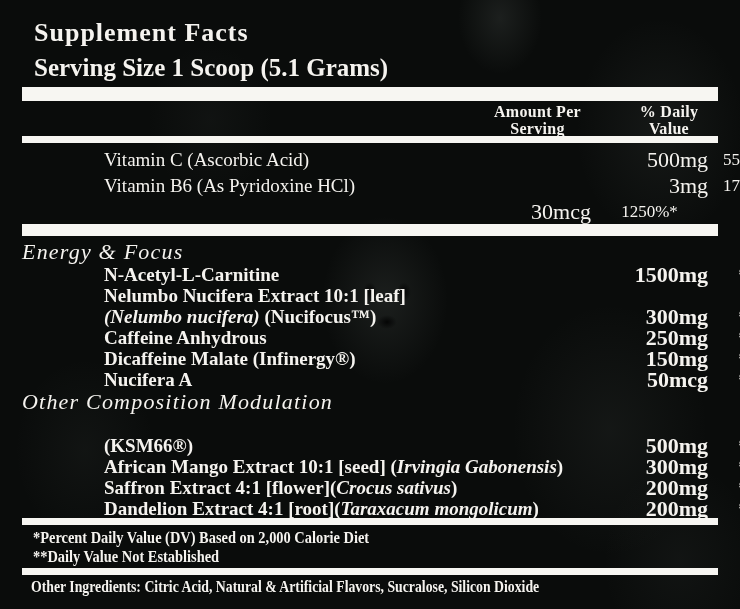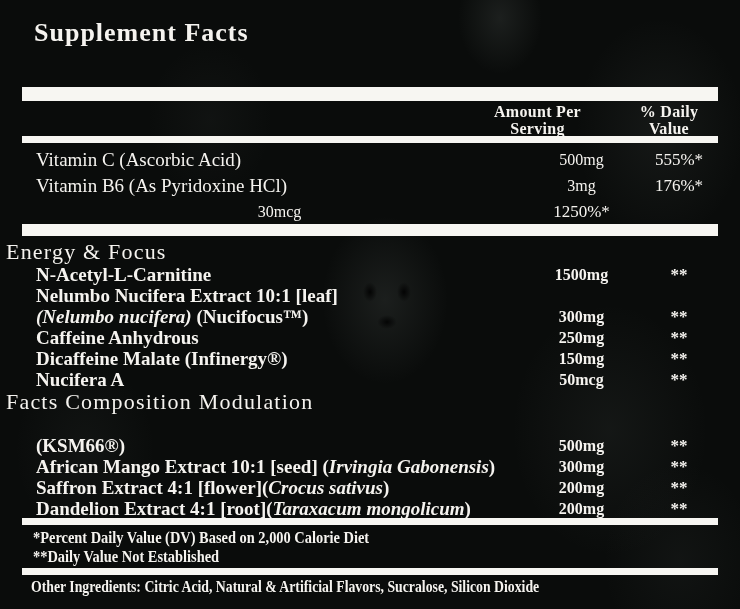--- a/index.html
+++ b/index.html
@@ -60,6 +60,7 @@
 <div class="label">
 
   <div class="title">Supplement Facts</div>
+  <div class="subtitle">Serving Size 1 Scoop (5.1 Grams)</div>
 
   <div class="bar" id="bar1"></div>
 

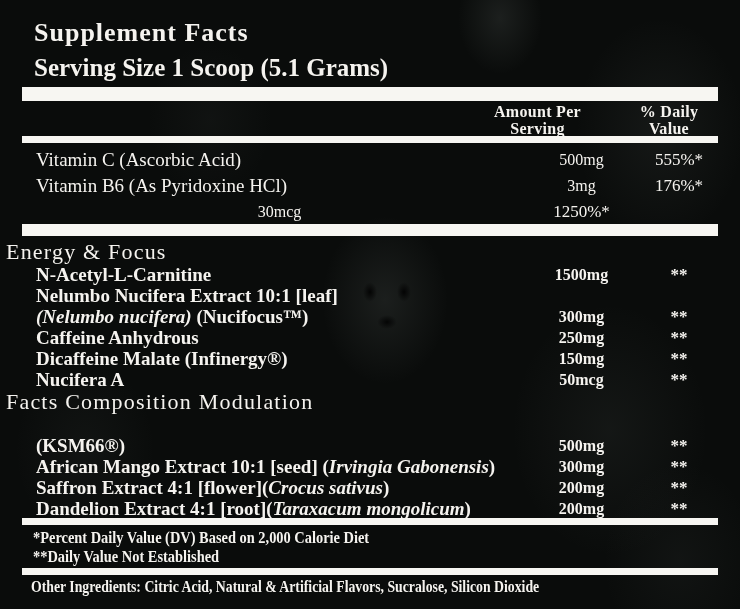--- a/index.html
+++ b/index.html
@@ -37,8 +37,8 @@
   .rows{position:absolute;left:0;width:740px;}
   #vitamin-rows{top:147px;}
   #main-rows{top:240px;}
-  .fact-row{display:grid;grid-template-columns:487px 117px 78px;padding-left:36px;
-            white-space:nowrap;}
+  .fact-row{display:grid;grid-template-columns:487px 117px 78px;padding-left:56px;
+            white-space:nowrap;margin-left:48px;}
   #vitamin-rows .fact-row{height:26px;line-height:26px;}
   #main-rows .fact-row{height:21px;line-height:21px;font-weight:bold;}
   .fact-row .name{font-size:19px;overflow:visible;}

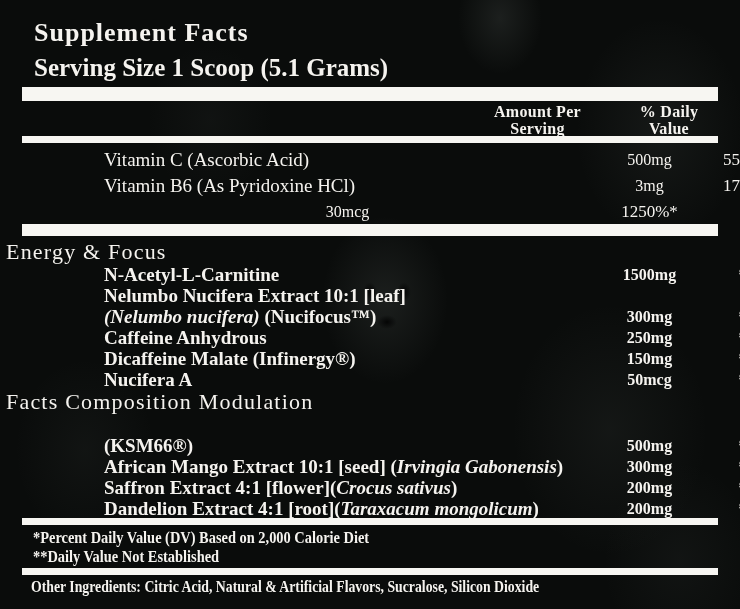--- a/index.html
+++ b/index.html
@@ -42,7 +42,7 @@
   #vitamin-rows .fact-row{height:26px;line-height:26px;}
   #main-rows .fact-row{height:21px;line-height:21px;font-weight:bold;}
   .fact-row .name{font-size:19px;overflow:visible;}
-  .fact-row .amount{font-size:16px;text-align:center;}
+  .fact-row .amount{font-size:22px;text-align:right;}
   .fact-row .dv{font-size:17px;text-align:center;}
   .section-header{height:24px;line-height:24px;font-size:22px;letter-spacing:1.2px;
                   padding-left:6px;white-space:nowrap;}

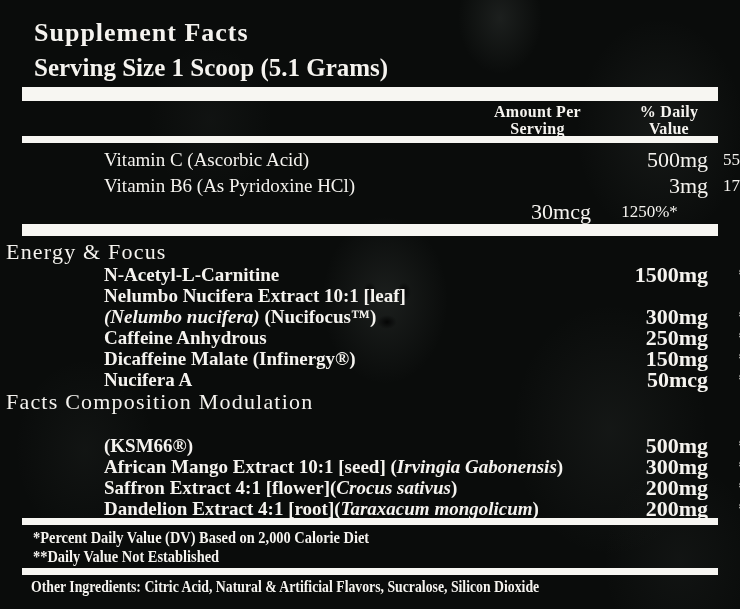--- a/index.html
+++ b/index.html
@@ -45,7 +45,7 @@
   .fact-row .amount{font-size:22px;text-align:right;}
   .fact-row .dv{font-size:17px;text-align:center;}
   .section-header{height:24px;line-height:24px;font-size:22px;letter-spacing:1.2px;
-                  padding-left:6px;white-space:nowrap;}
+                  padding-left:22px;white-space:nowrap;font-style:italic;}
   .footnote{position:absolute;left:33px;height:18px;line-height:18px;font-size:16px;
             font-weight:bold;transform:scaleX(0.9);transform-origin:0 50%;white-space:nowrap;}
   #footnote-1{top:529px;}

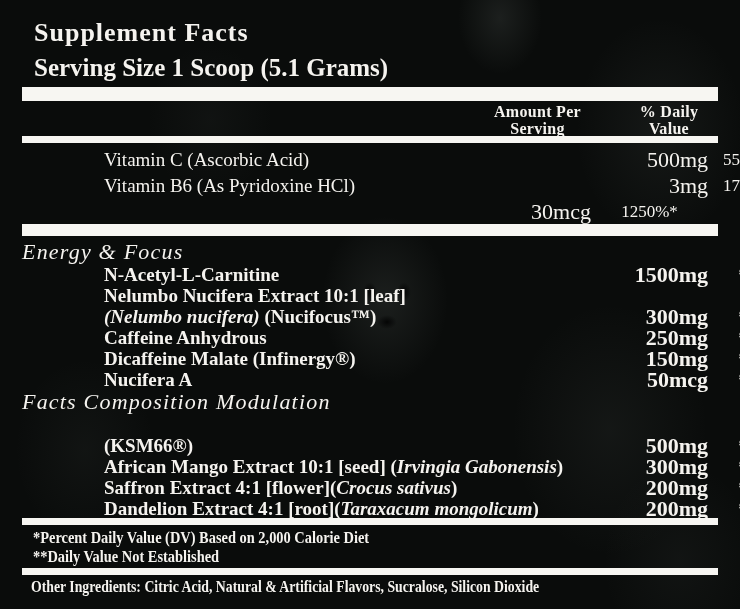--- a/index.html
+++ b/index.html
@@ -126,7 +126,7 @@
         <span class="amount">50mcg</span>
         <span class="dv">**</span>
       </div>
-      <div class="section-header">Facts Composition Modulation</div>
+      <div class="section-header">Other Composition Modulation</div>
       <div class="fact-row">
         <span class="amount"></span>
         <span class="dv"></span>

